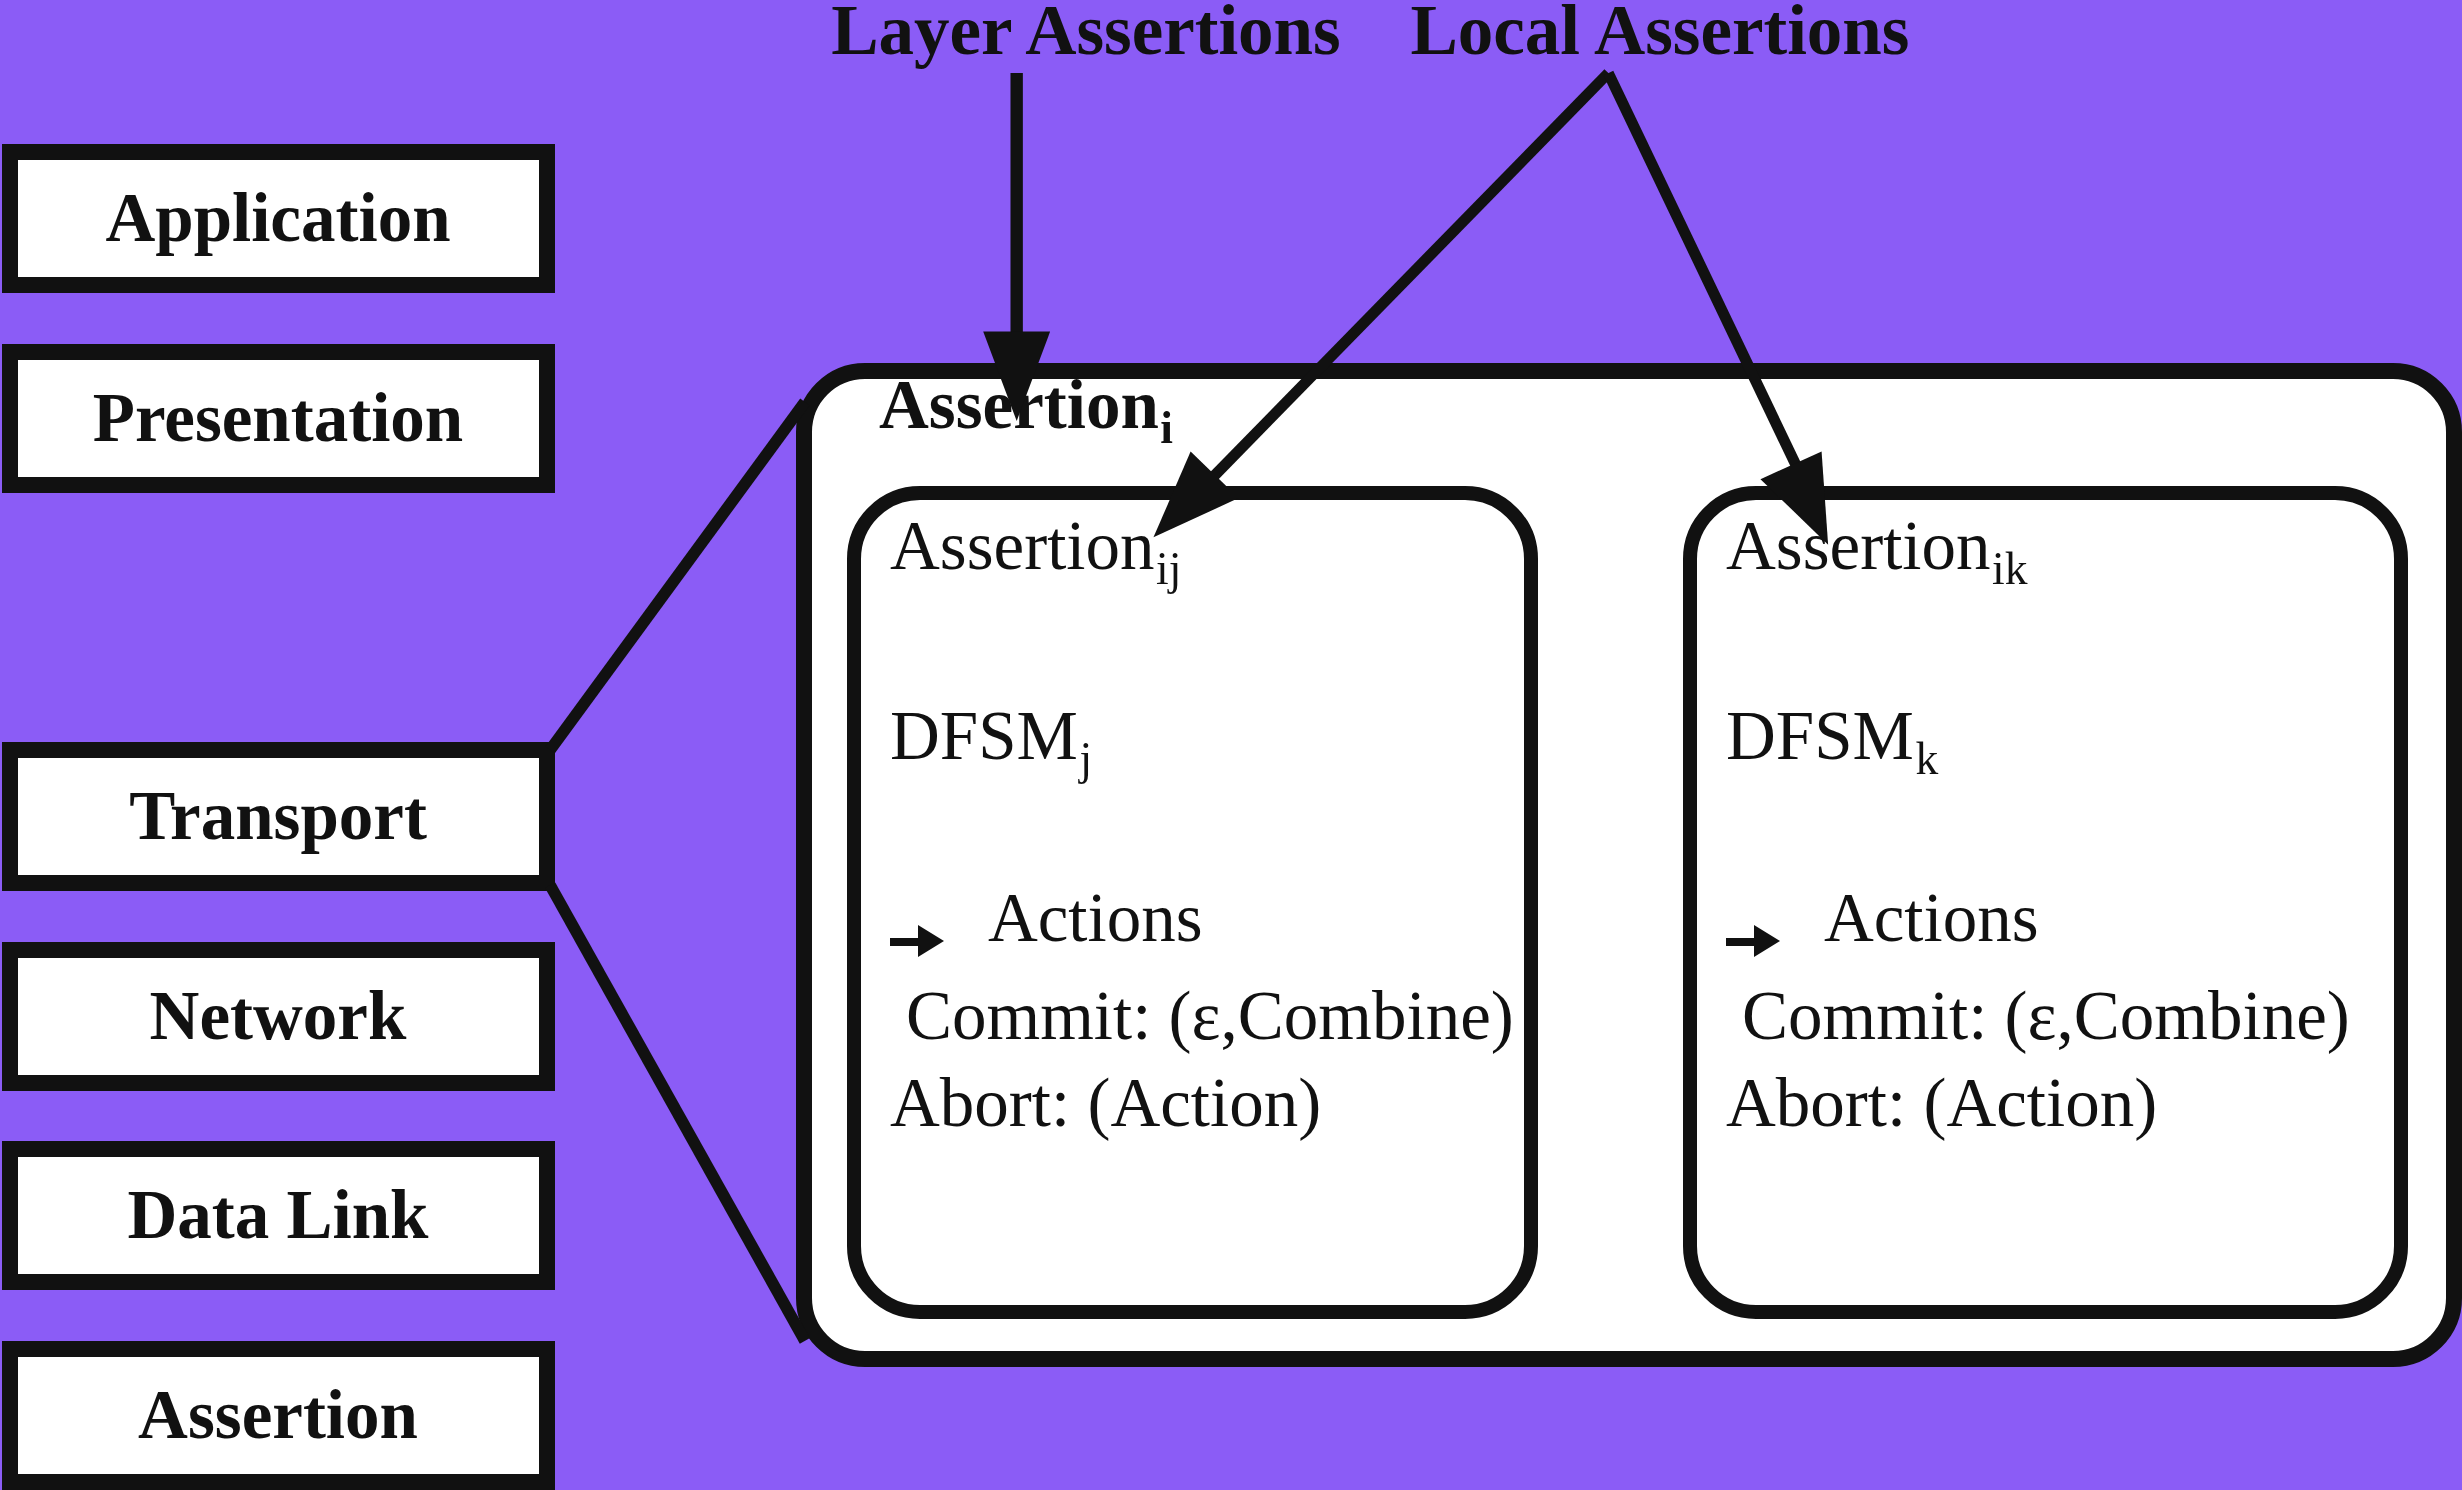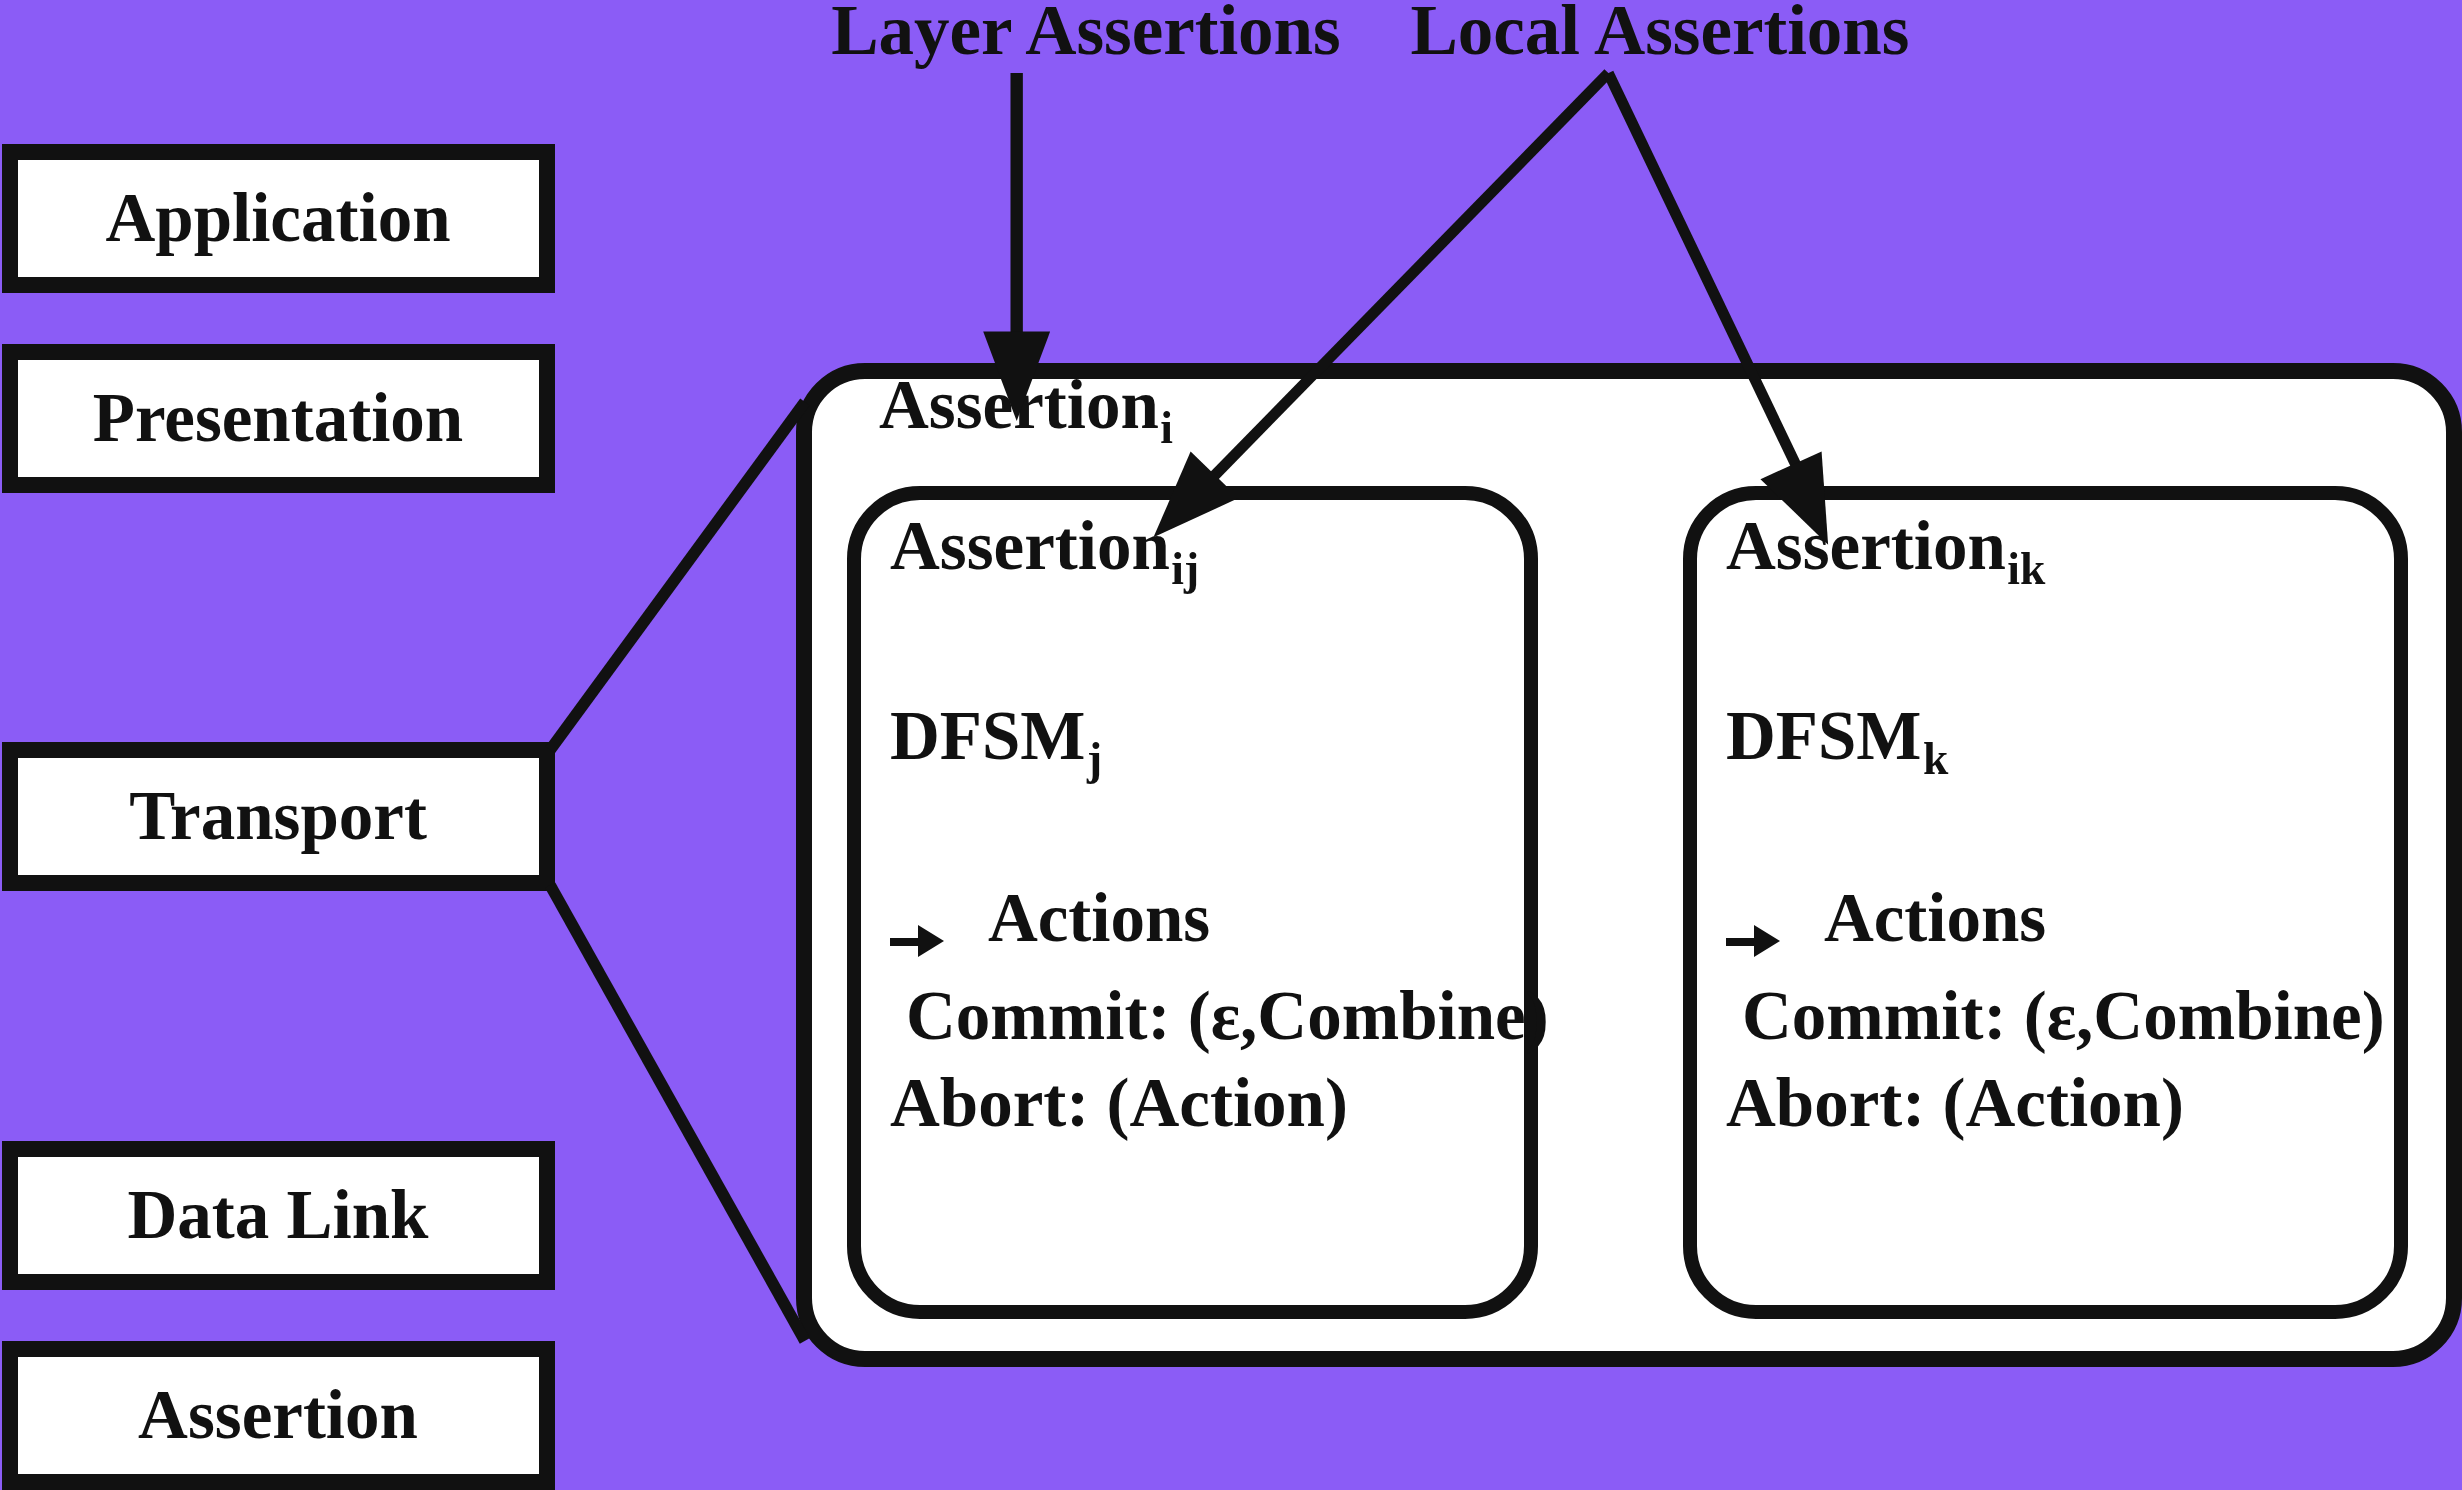--- a/index.html
+++ b/index.html
@@ -84,7 +84,7 @@
   .ia-line {
     position: absolute;
     left: 29px;
-    font-weight: bold;
+    font-weight: normal;
     font-size: 69px;
     line-height: 1.15;
     white-space: nowrap;

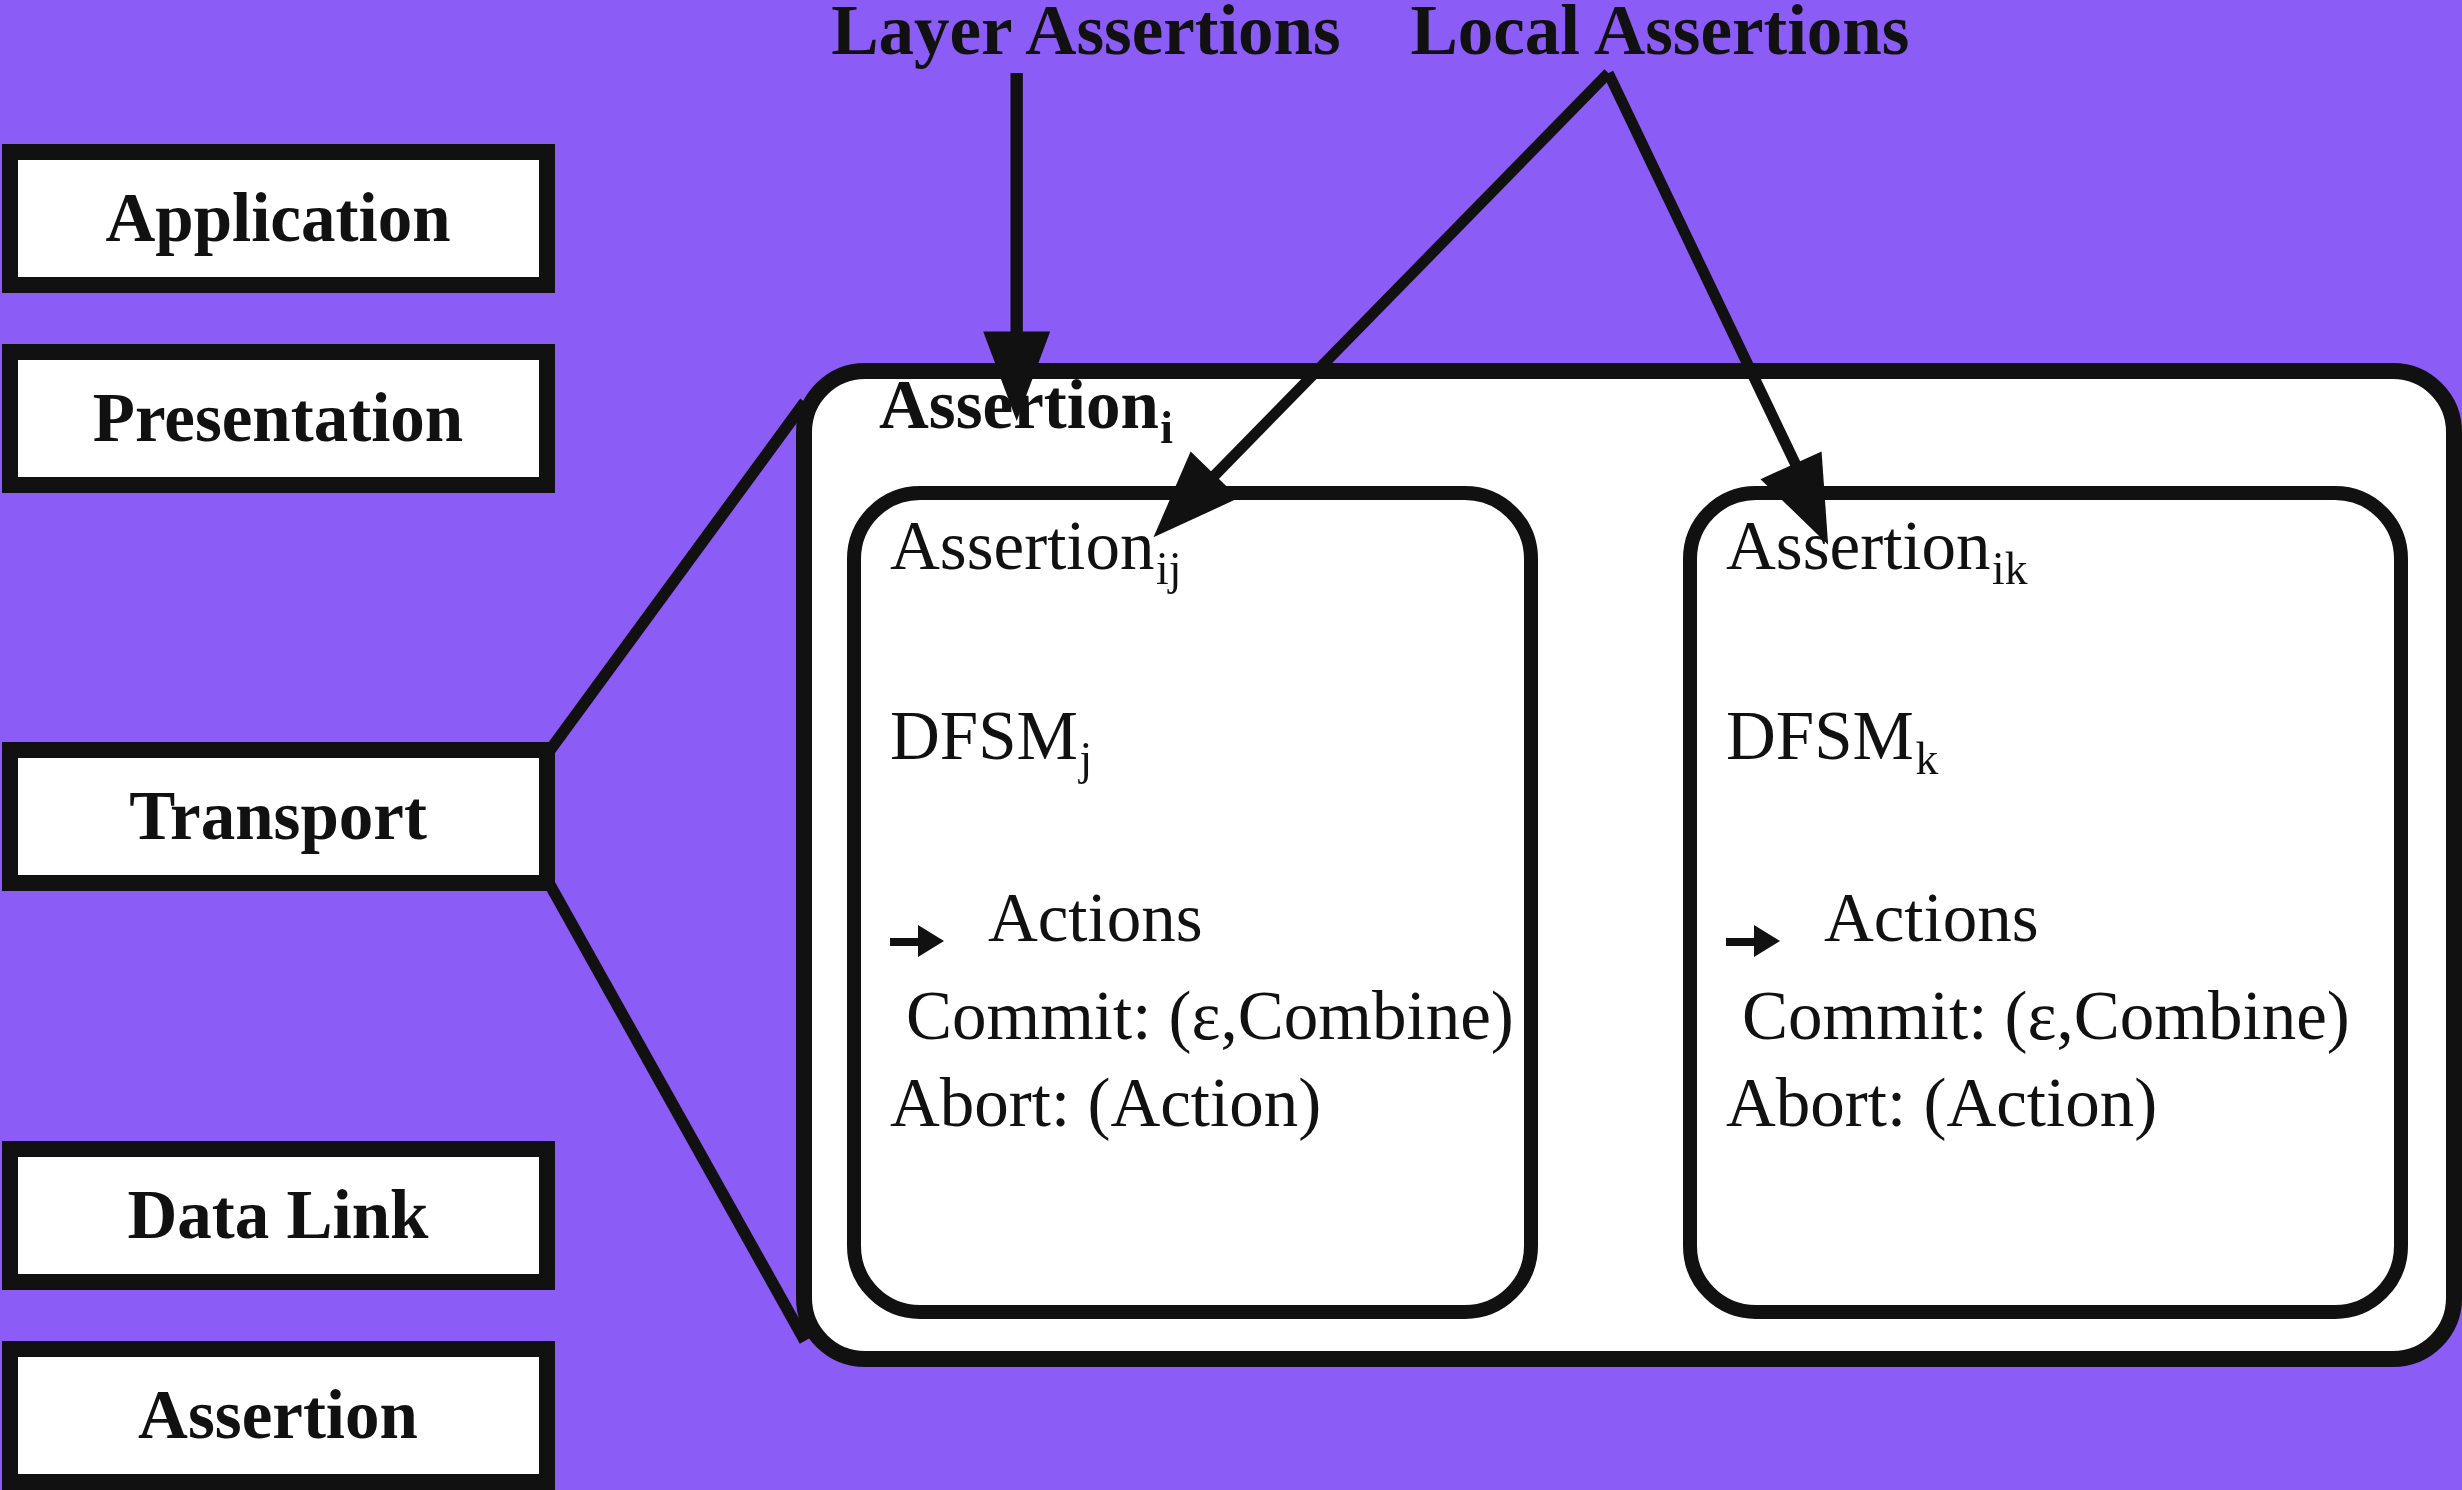--- a/index.html
+++ b/index.html
@@ -144,6 +144,9 @@
   <div class="layer-box" style="top:742px">
     <span class="layer-text">Transport</span>
   </div>
+  <div class="layer-box" style="top:942px">
+    <span class="layer-text">Network</span>
+  </div>
   <div class="layer-box" style="top:1141px">
     <span class="layer-text">Data Link</span>
   </div>

